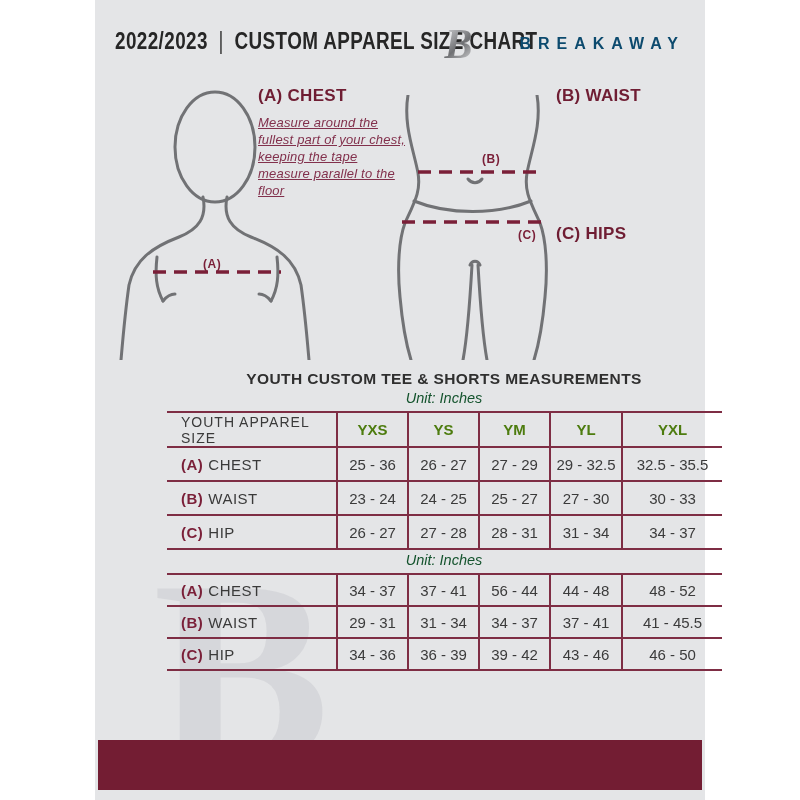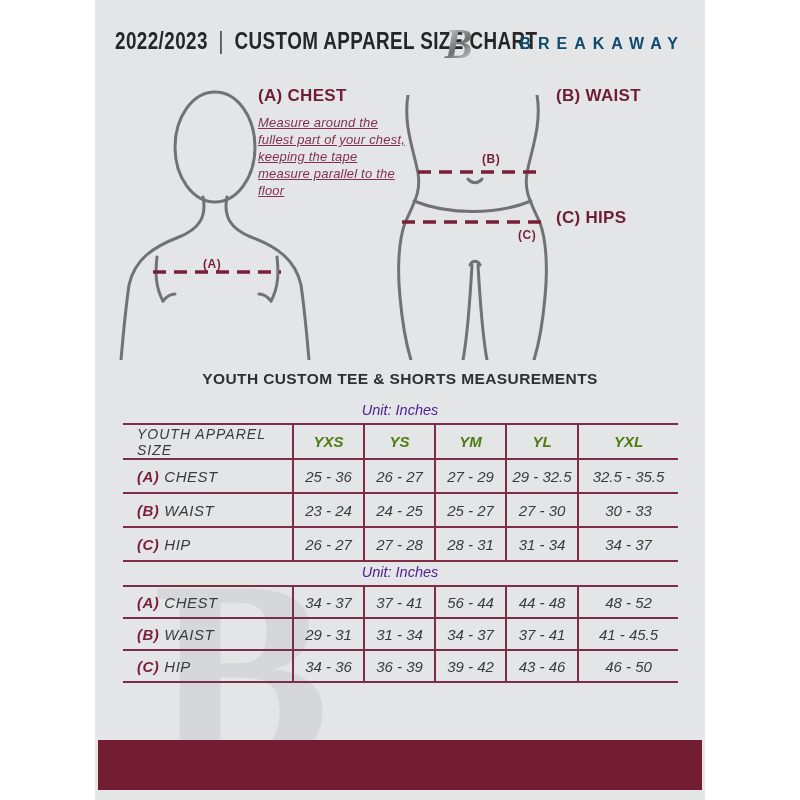--- a/index.html
+++ b/index.html
@@ -31,7 +31,7 @@
   .inst{position:absolute;}
   .inst-a{left:163px;top:86px;width:152px;}
   .inst-b{left:461px;top:86px;width:146px;}
-  .inst-c{left:461px;top:208px;width:150px;}
+  .inst-c{left:461px;top:224px;width:150px;}
   .inst-heading{font-size:17px;font-weight:700;color:#6f1d33;letter-spacing:0.3px;}
   .inst-body{margin-top:8px;font-size:13px;font-style:italic;color:#82304c;
     line-height:17px;letter-spacing:0.2px;white-space:pre-line;text-decoration:underline;}

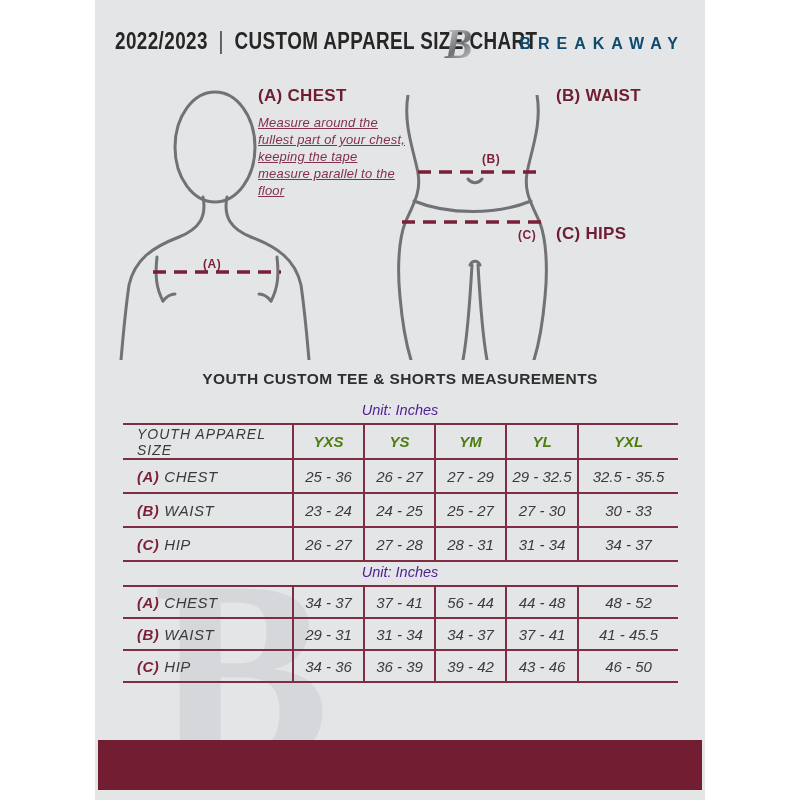--- a/index.html
+++ b/index.html
@@ -37,7 +37,7 @@
     line-height:17px;letter-spacing:0.2px;white-space:pre-line;text-decoration:underline;}
 
   
-  .tbl-section{position:absolute;left:0;width:610px;}
+  .tbl-section{position:absolute;left:0;width:610px;padding-left:44px;}
   .tbl-youth{top:370px;}
   .tbl-adult{top:550px;}
   .tbl-title{text-align:center;font-weight:700;font-size:15.5px;color:#2f2f2f;letter-spacing:0.4px;}

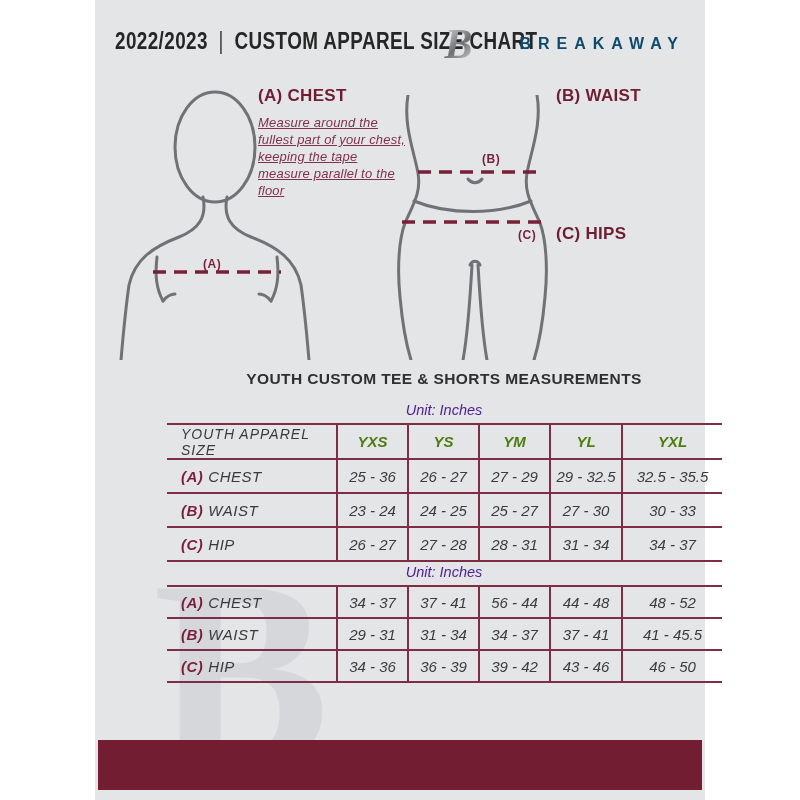--- a/index.html
+++ b/index.html
@@ -41,7 +41,7 @@
   .tbl-youth{top:370px;}
   .tbl-adult{top:550px;}
   .tbl-title{text-align:center;font-weight:700;font-size:15.5px;color:#2f2f2f;letter-spacing:0.4px;}
-  .tbl-unit{text-align:center;font-style:italic;font-size:14.5px;color:#4c1d95;margin-top:14px;}
+  .tbl-unit{text-align:center;font-style:italic;font-size:14.5px;color:#14532d;margin-top:2px;}
   table.size-table{border-collapse:collapse;table-layout:fixed;width:555px;margin:5px 0 0 28px;font-style:italic;}
   .size-table th,.size-table td{border-top:2px solid #7e2d44;border-left:2px solid #7e2d44;
     padding:0;vertical-align:middle;}

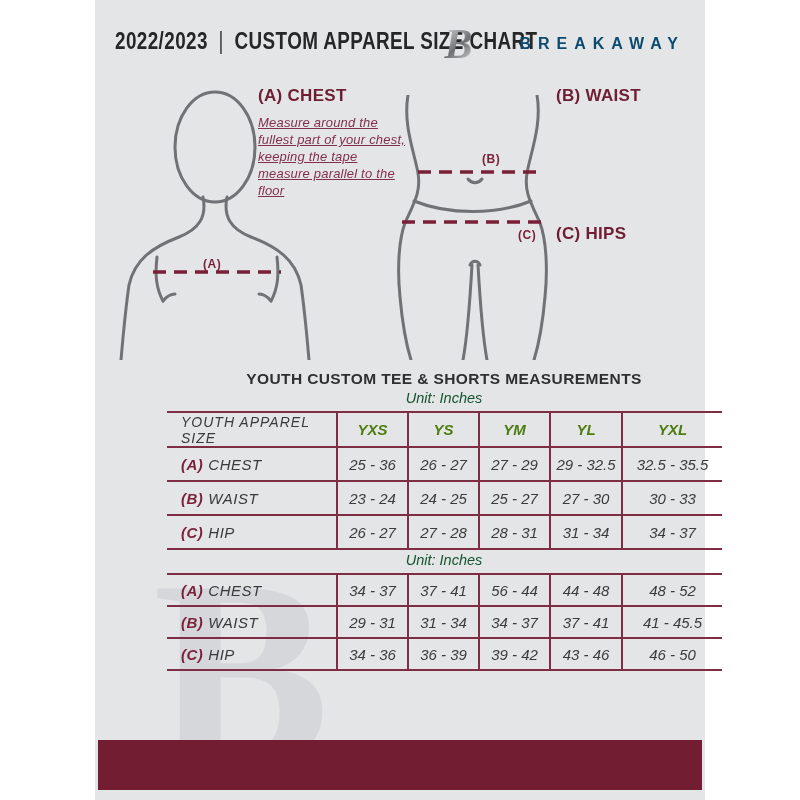--- a/index.html
+++ b/index.html
@@ -42,7 +42,7 @@
   .tbl-adult{top:550px;}
   .tbl-title{text-align:center;font-weight:700;font-size:15.5px;color:#2f2f2f;letter-spacing:0.4px;}
   .tbl-unit{text-align:center;font-style:italic;font-size:14.5px;color:#14532d;margin-top:2px;}
-  table.size-table{border-collapse:collapse;table-layout:fixed;width:555px;margin:5px 0 0 28px;font-style:italic;}
+  table.size-table{border-collapse:collapse;table-layout:fixed;width:555px;margin:5px 0 0 28px;}
   .size-table th,.size-table td{border-top:2px solid #7e2d44;border-left:2px solid #7e2d44;
     padding:0;vertical-align:middle;}
   .size-table th:first-child,.size-table td:first-child{border-left:none;}

